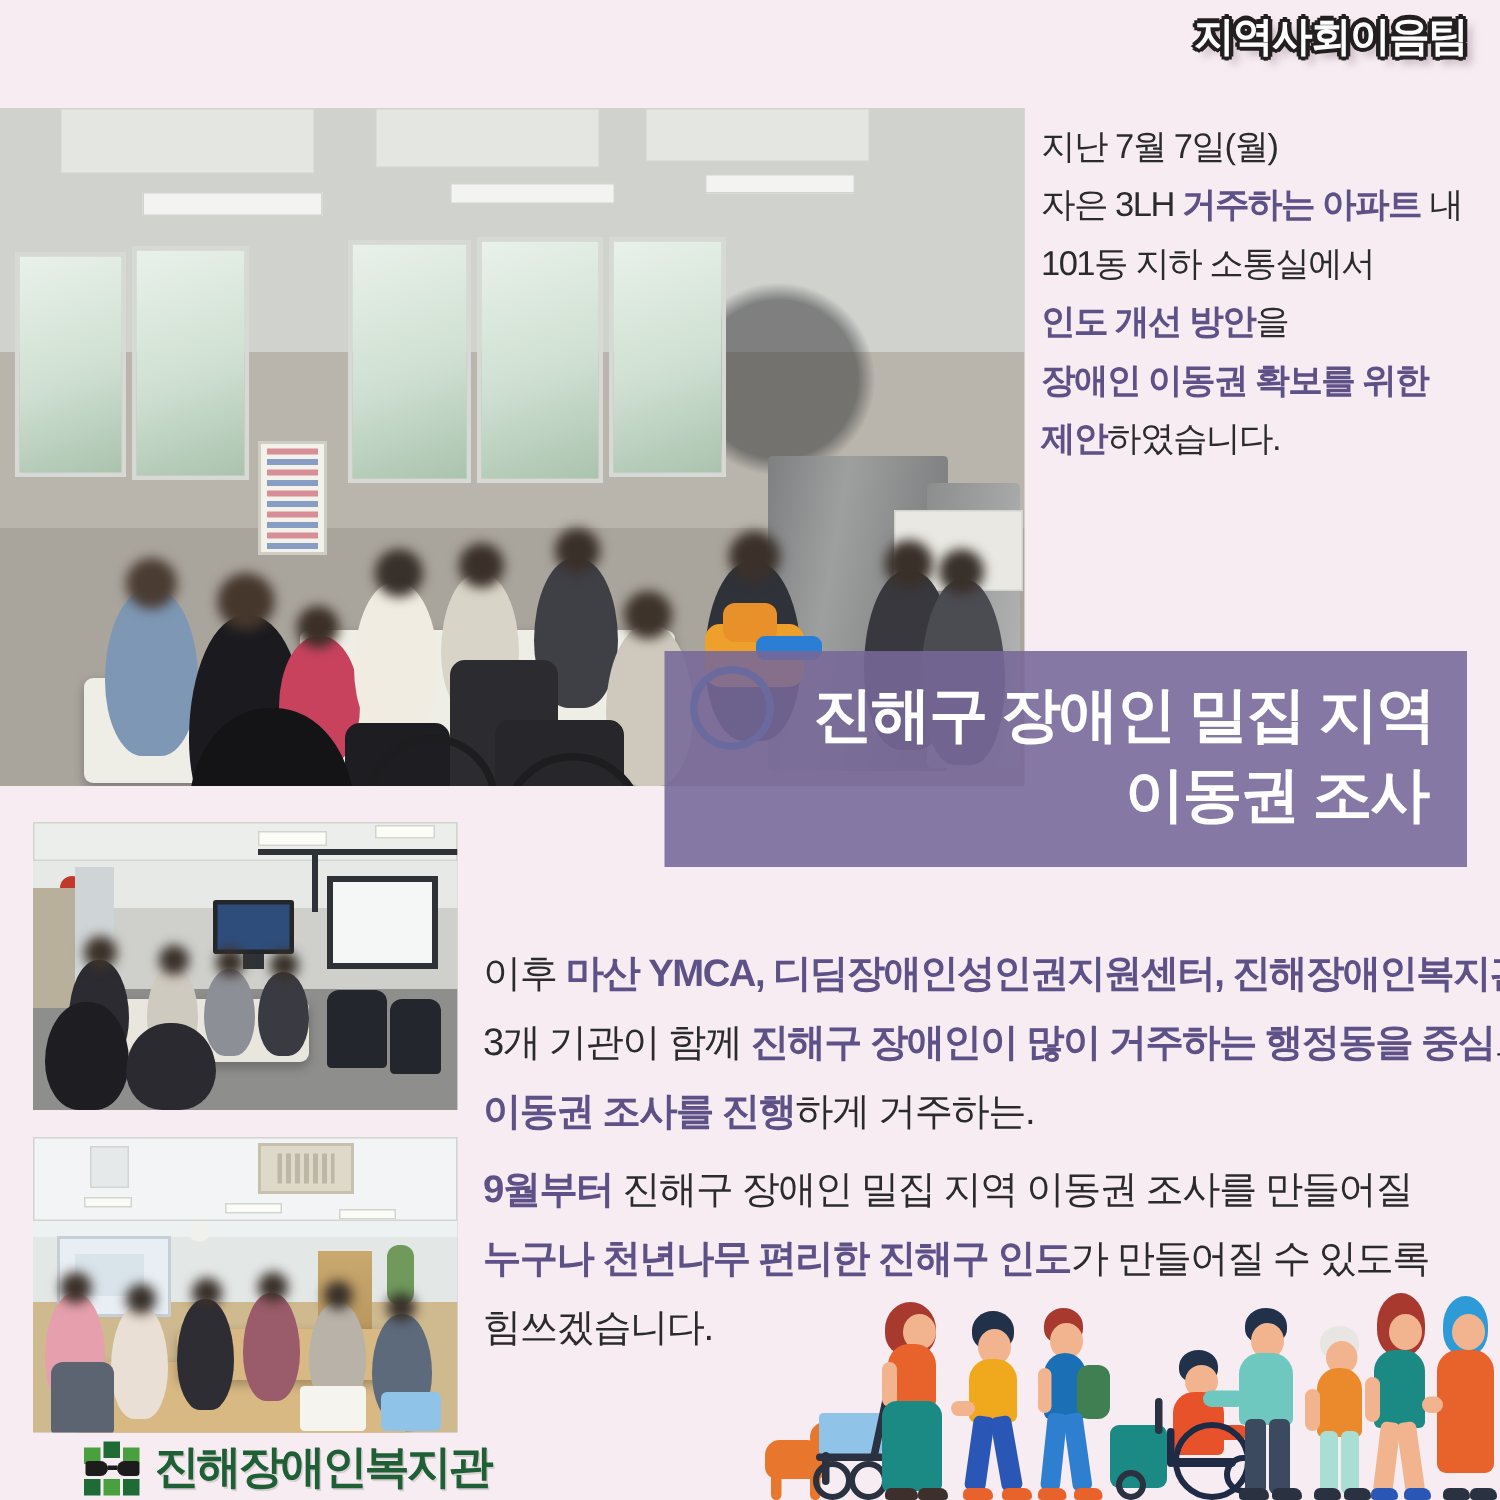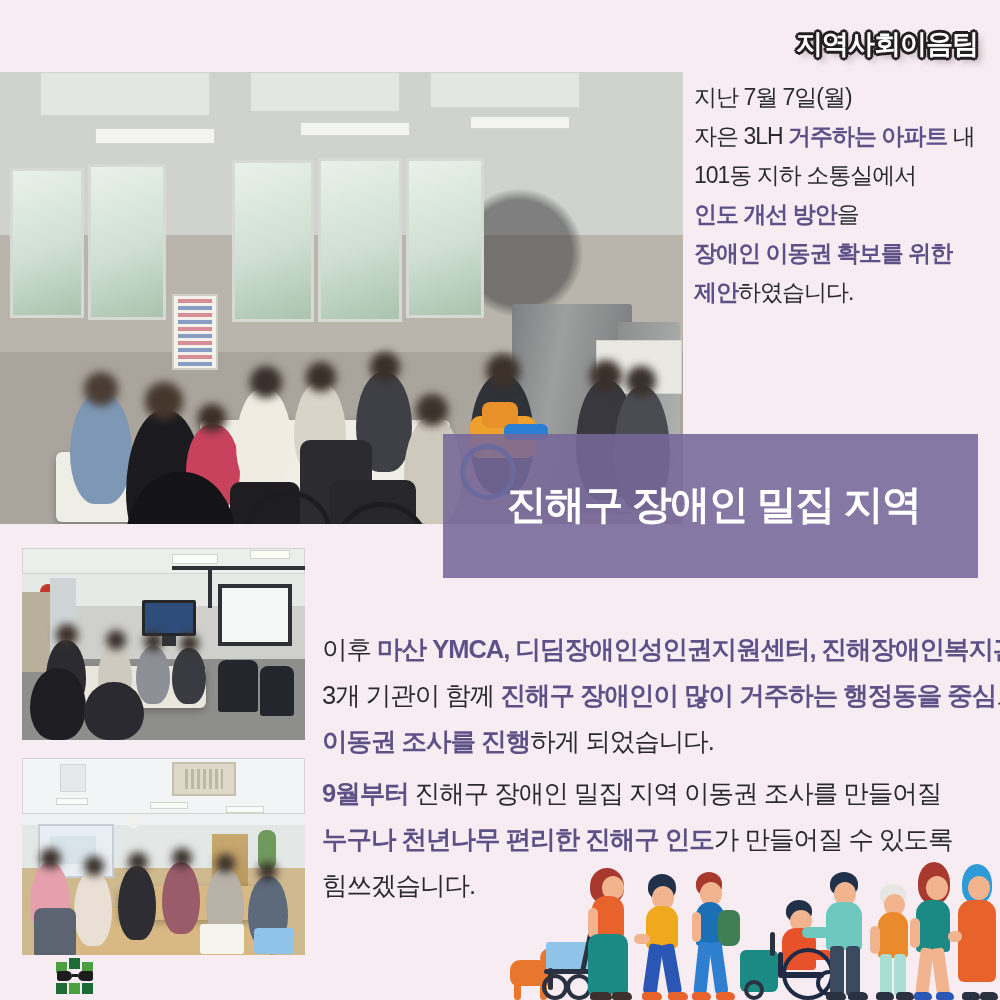--- a/index.html
+++ b/index.html
@@ -25,7 +25,6 @@
        0   -3px 0 #231f20, 0    3px 0 #231f20,
        5px  5px 6px rgba(120,95,115,.55);
     white-space:nowrap;
-    margin-top:20px;
   }
 
   

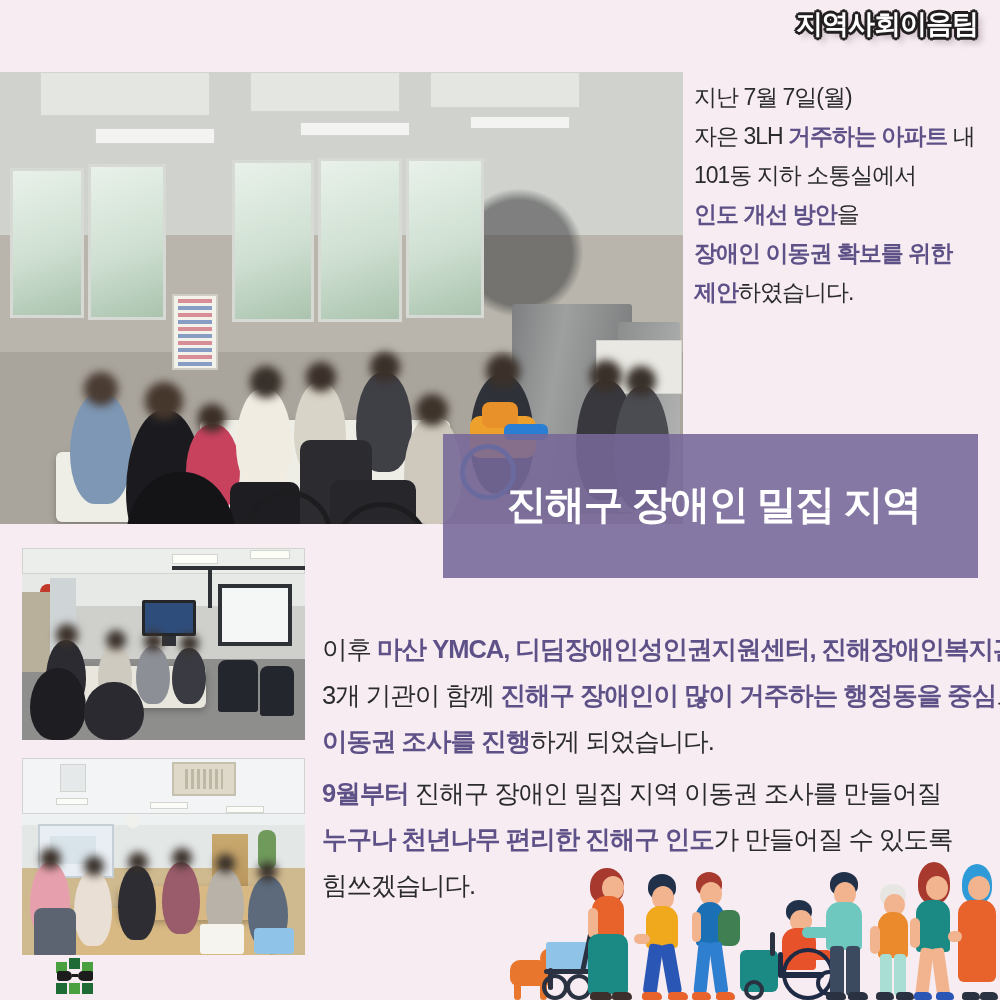--- a/index.html
+++ b/index.html
@@ -82,7 +82,7 @@
     color:#fff;font-size:40px;font-weight:bold;letter-spacing:-1.5px;line-height:1.32;
     white-space:nowrap;
   }
-  .t-line.l1{text-align:center;padding-left:6px;}
+  .t-line.l1{text-align:right;padding-left:6px;}
   .t-line.l2{text-align:right;padding-right:4px;}
 
   

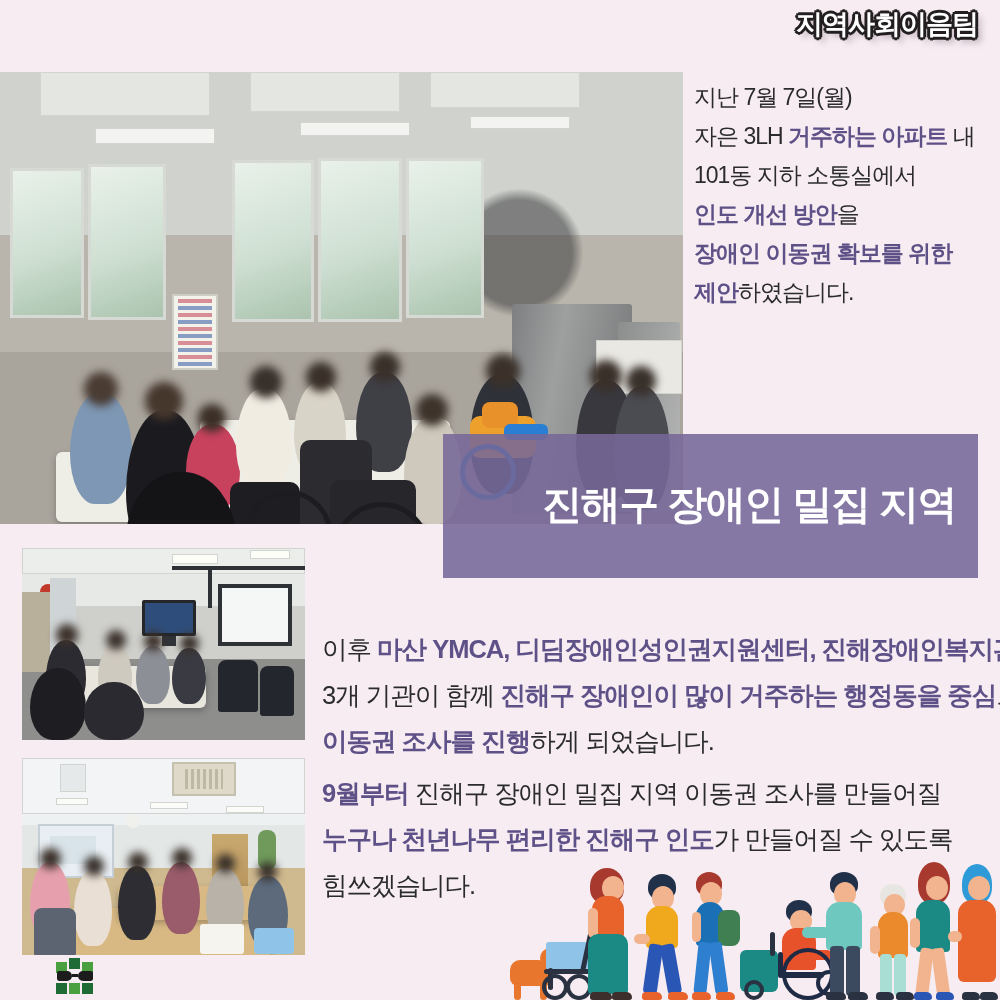--- a/index.html
+++ b/index.html
@@ -213,6 +213,7 @@
 
   <div class="title-banner">
     <div class="t-line l1">진해구 장애인 밀집 지역</div>
+    <div class="t-line l2">이동권 조사</div>
   </div>
 
   <div class="para" id="para-top">

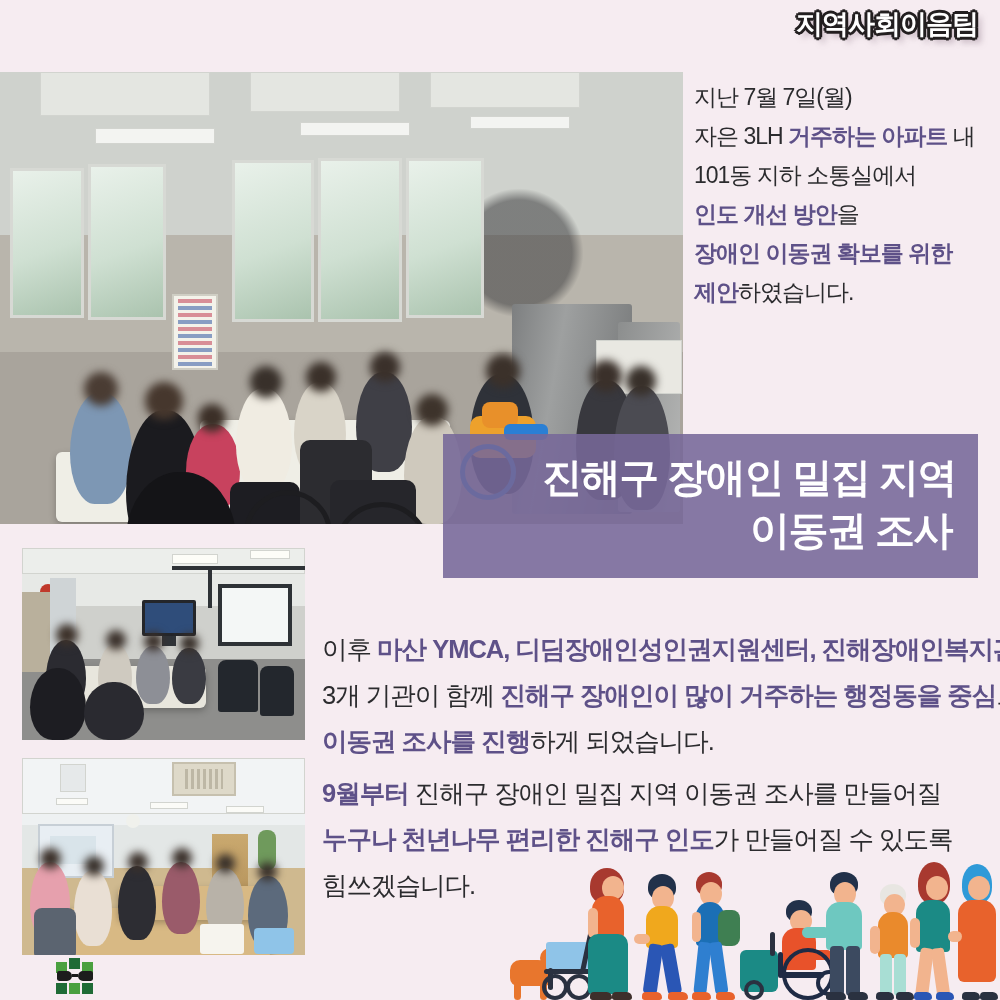--- a/index.html
+++ b/index.html
@@ -262,7 +262,7 @@
   <div class="para" id="para-mid">
       <div class="ln"><span class="nm">이후 </span><span class="em">마산 YMCA, 디딤장애인성인권지원센터, 진해장애인복지관</span></div>
       <div class="ln"><span class="nm">3개 기관이 함께 </span><span class="em">진해구 장애인이 많이 거주하는 행정동을 중심</span><span class="nm">으로</span></div>
-      <div class="ln"><span class="em">이동권 조사를 진행</span><span class="nm">하게 되었습니다.</span></div>
+      <div class="ln"><span class="em">이동권 조사를 진행</span><span class="nm">하게 거주하는.</span></div>
     </div>
 
   <div class="photo" id="photo-low">

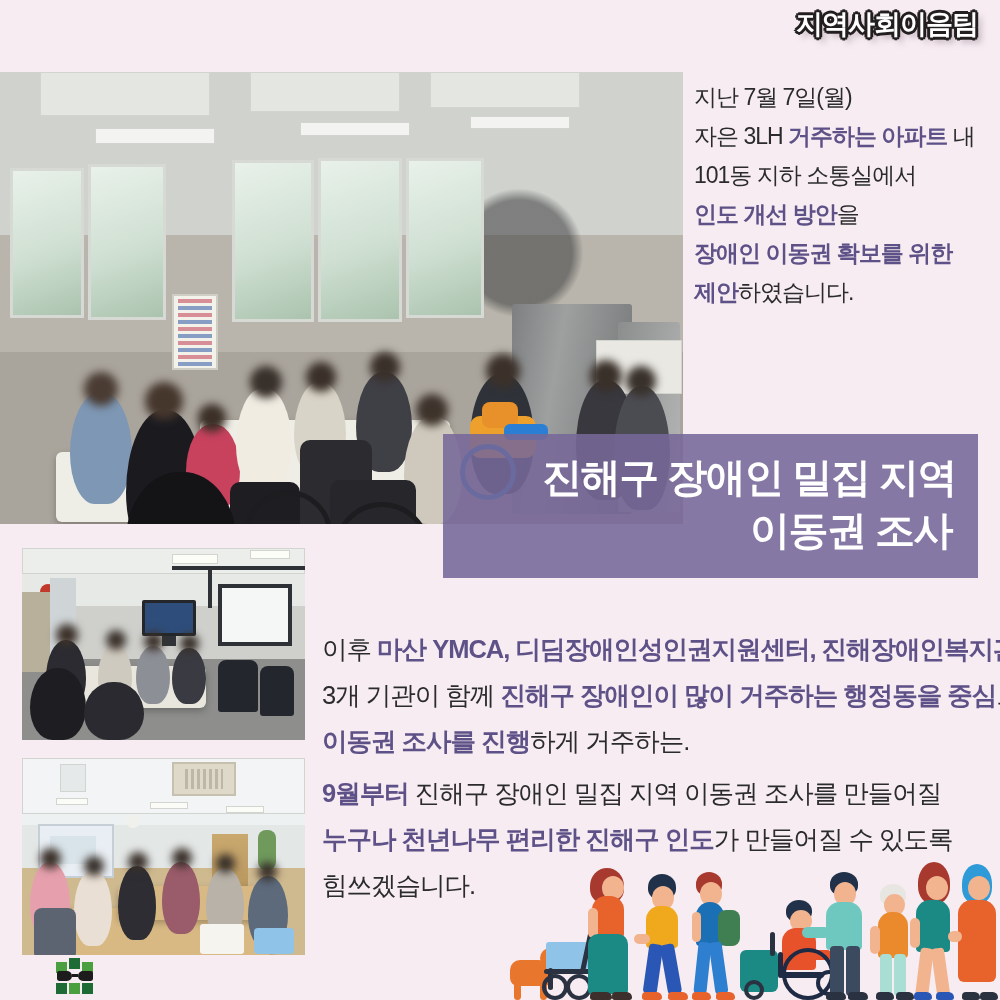--- a/index.html
+++ b/index.html
@@ -437,6 +437,7 @@
           <span class="r"></span>
       </div>
     </div>
+    <div class="logo-text">진해장애인복지관</div>
   </div>
 
 </div>

